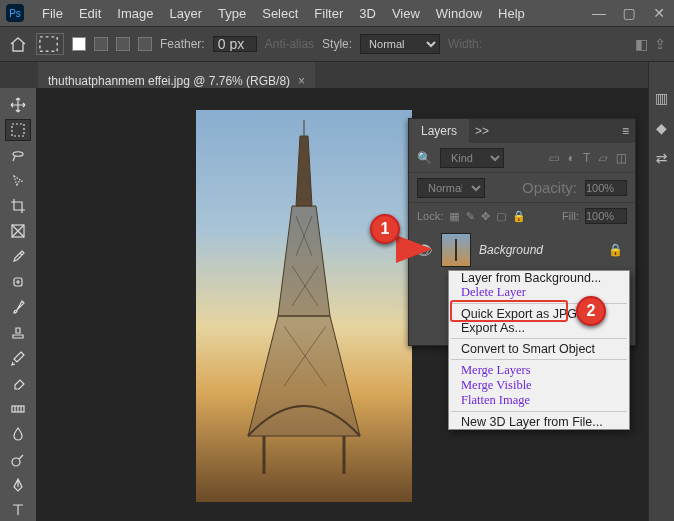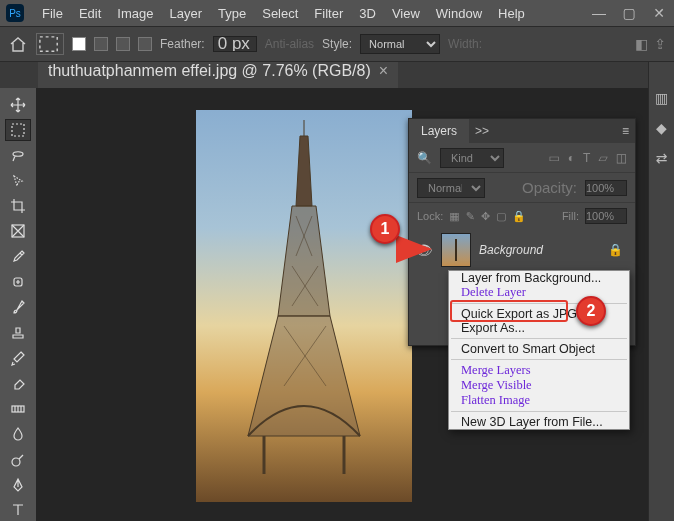--- a/index.html
+++ b/index.html
@@ -23,7 +23,7 @@
 .sq.gray-c { background: #555; border: 1px solid #777; }
 .opt-label { color: #bbb; font-size: 12px; }
 .opt-label.dim { color: #666; }
-.opt-input { width: 44px; height: 16px; background: #333; border: 1px solid #222; color: #ccc; padding: 2px 4px; font-size: 17px; }
+.opt-input { width: 44px; height: 16px; background: #333; border: 1px solid #222; color: #ccc; padding: 2px 4px; font-size: 14px; }
 .opt-select { width: 80px; height: 20px; background: #333; border: 1px solid #222; color: #ccc; padding: 1px 4px; font-size: 11px; }
 .opt-icons-right { margin-left: auto; display: flex; gap: 6px; }
 .opt-icons-right span { color: #888; font-size: 14px; }

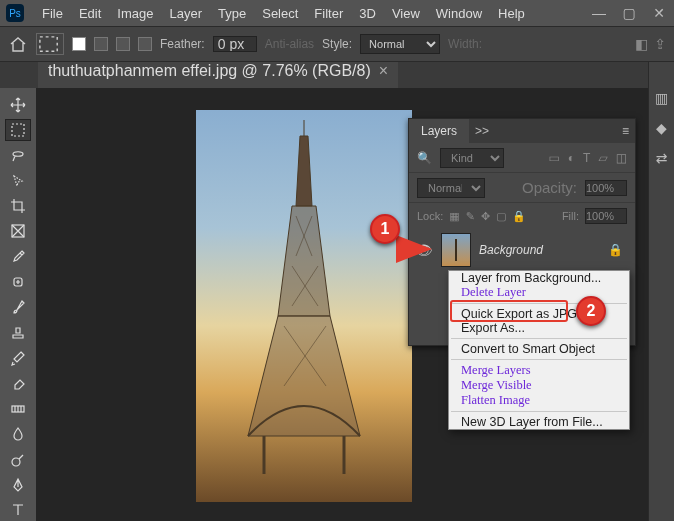--- a/index.html
+++ b/index.html
@@ -30,7 +30,7 @@
 
 
 .doctabs { height: 26px; background: #3a3a3a; display: flex; align-items: center; padding-left: 38px; }
-.doctab { background: #454545; height: 26px; display: flex; align-items: flex-start; padding: 0 10px; gap: 8px; color: #ddd; font-size: 16px; }
+.doctab { background: #454545; height: 26px; display: flex; align-items: flex-end; padding: 0 10px; gap: 8px; color: #ddd; font-size: 12px; }
 .doctab .close { color: #aaa; }
 
 

